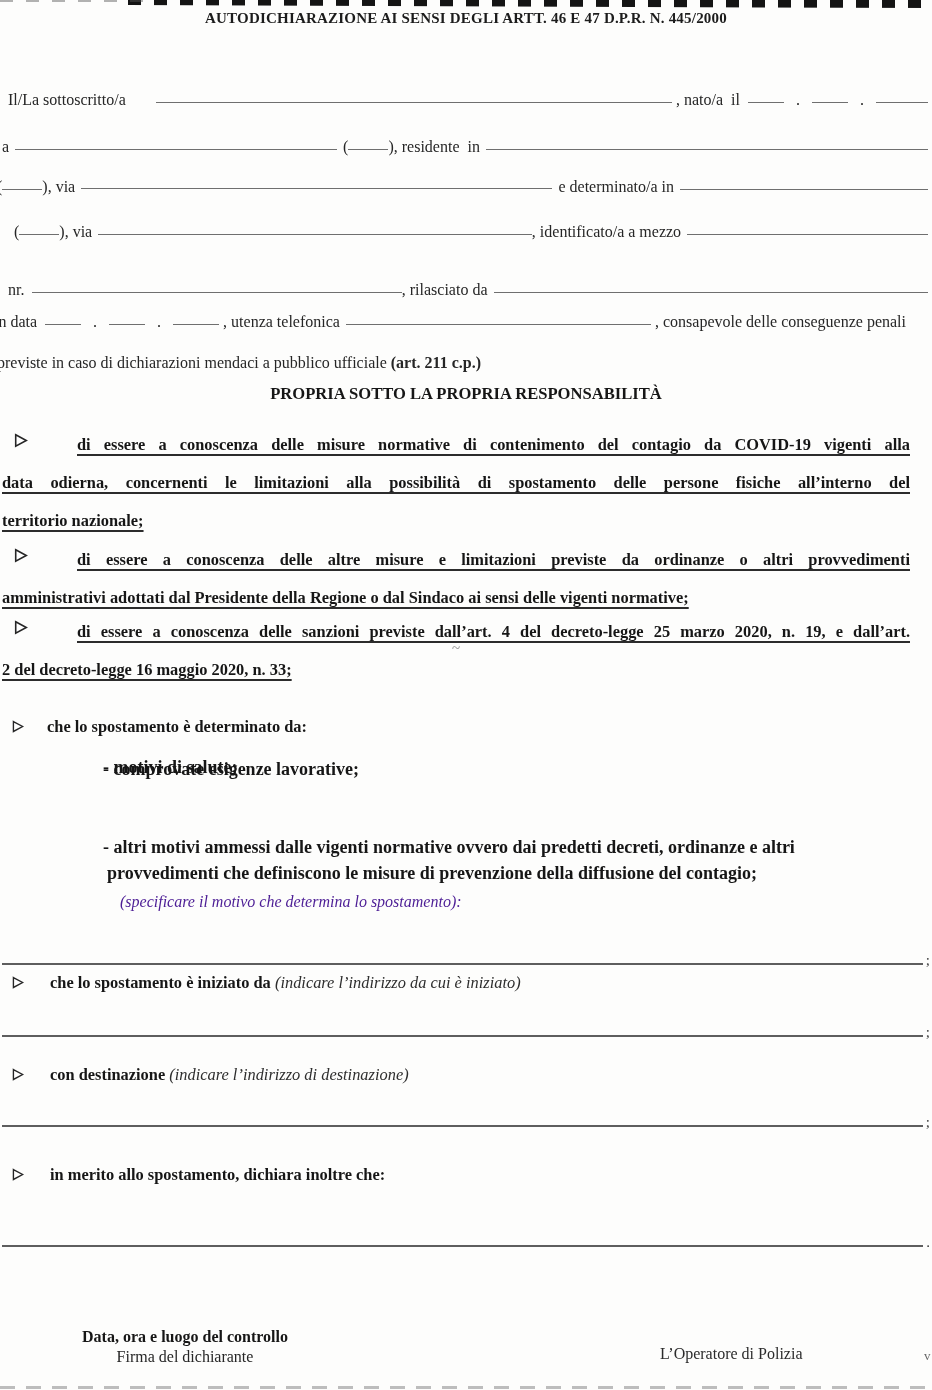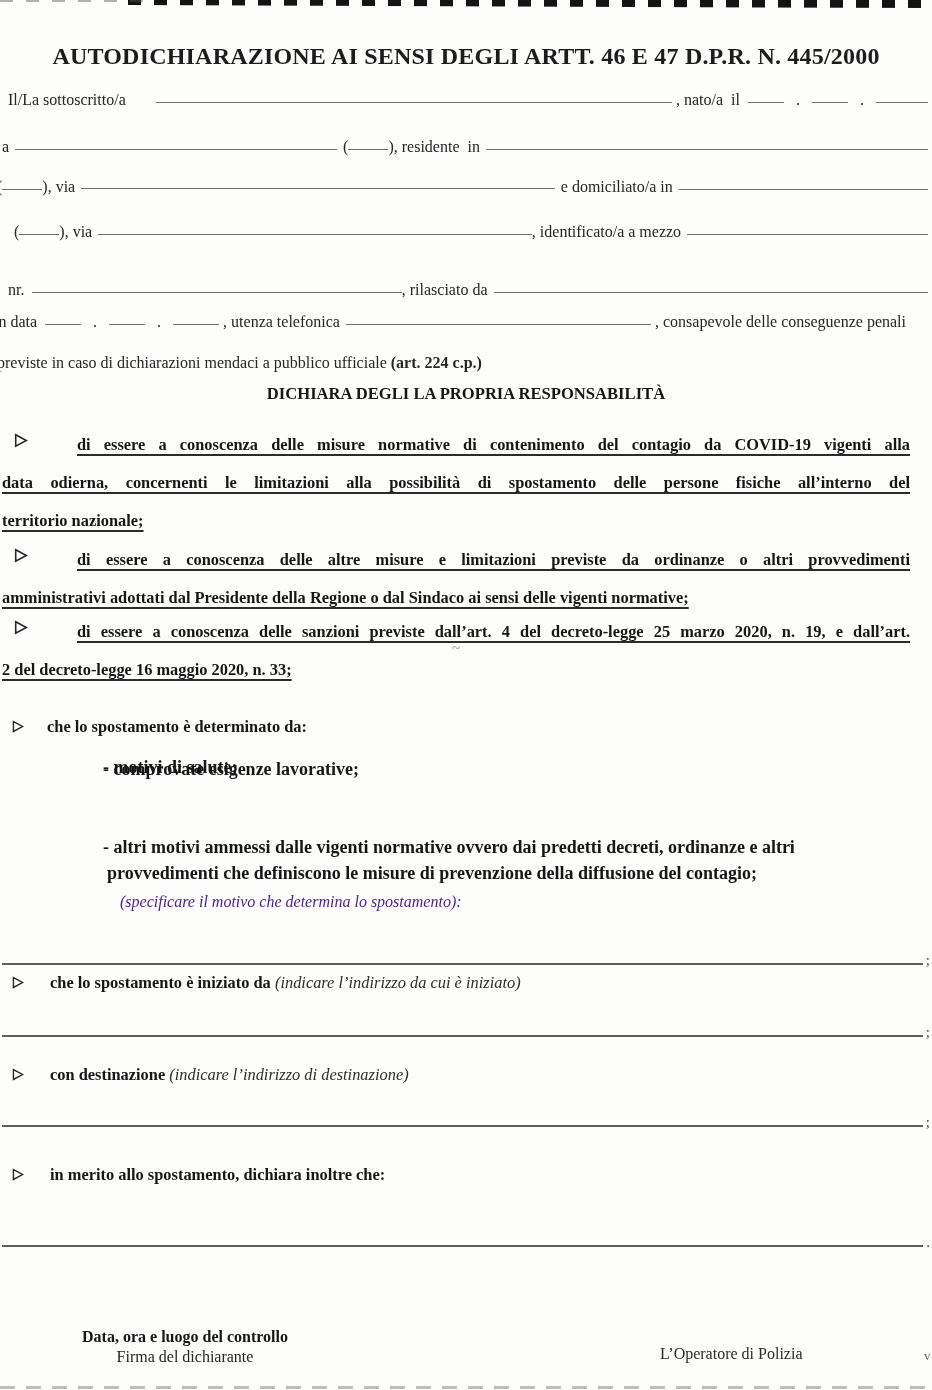--- a/index.html
+++ b/index.html
@@ -17,7 +17,7 @@
            background:repeating-linear-gradient(90deg,#bdbdbd 0 15px,transparent 15px 26px);}
 
   .title{position:absolute;top:10px;left:0;right:0;text-align:center;
-         font-weight:bold;font-size:24px;letter-spacing:.2px;color:#1c1c1c;margin-top:33px;}
+         font-weight:bold;font-size:15px;letter-spacing:.2px;color:#1c1c1c;}
   .h2{position:absolute;top:384px;left:0;right:0;text-align:center;
       font-weight:bold;font-size:16.6px;color:#161616;}
 

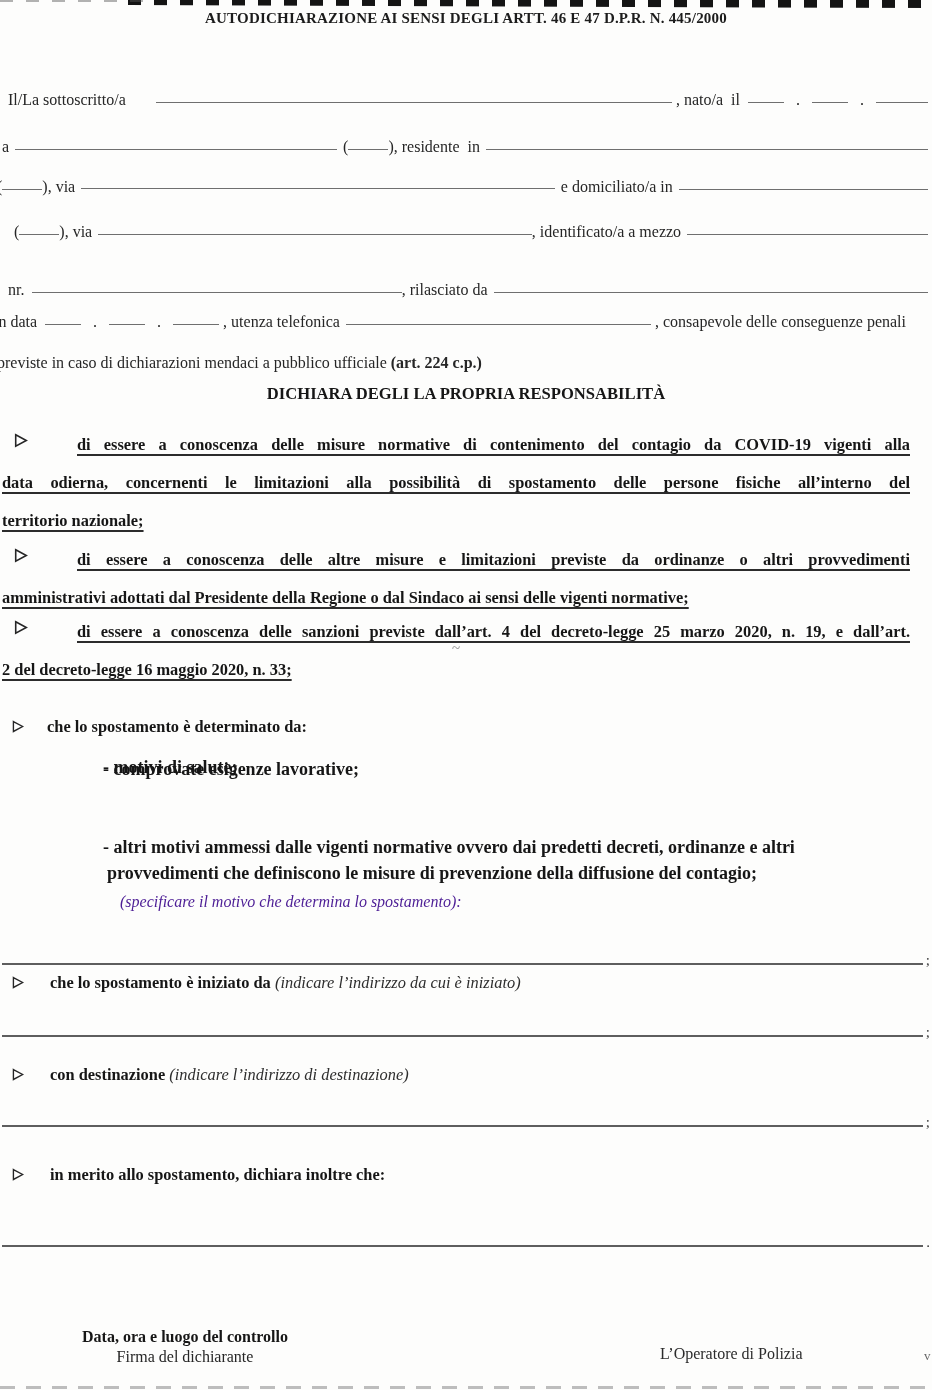--- a/index.html
+++ b/index.html
@@ -99,7 +99,7 @@
     <span class="bl w40"></span>
     <span class="t">), via</span>
     <span class="bl" style="flex:1.9;margin:0 6px"></span>
-    <span class="t">e domiciliato/a in</span>
+    <span class="t">e determinato/a in</span>
     <span class="bl fx" style="margin-left:6px"></span>
   </div>
 

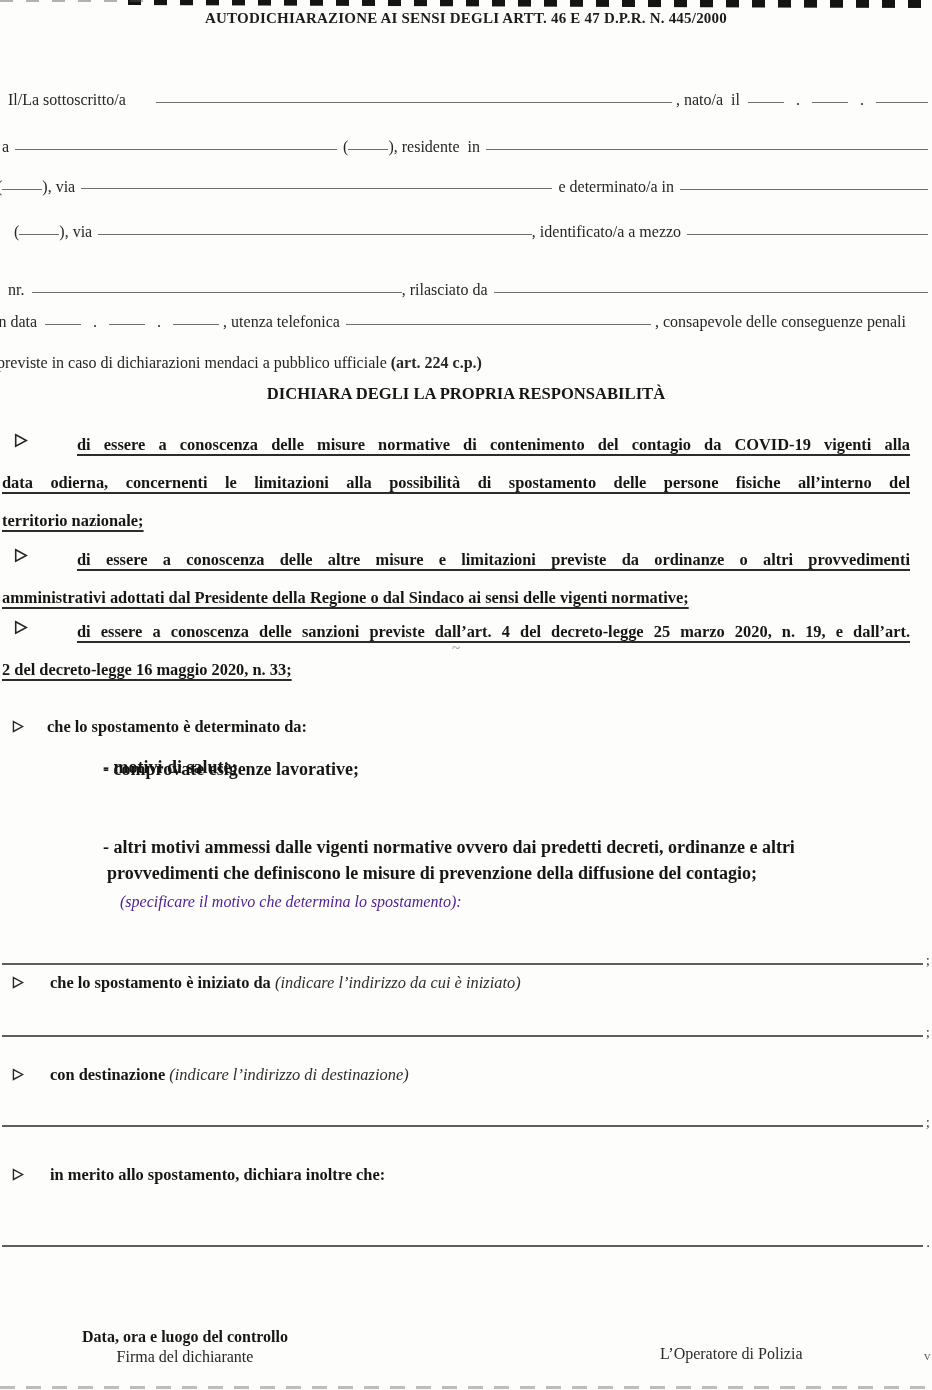--- a/index.html
+++ b/index.html
@@ -133,7 +133,7 @@
 
   <div class="row" style="top:353px">
     <span class="t clip-pr">previste in caso di dichiarazioni mendaci a pubblico ufficiale </span>
-    <span class="t" style="font-weight:bold">(art. 224 c.p.)</span>
+    <span class="t" style="font-weight:bold">(art. 211 c.p.)</span>
   </div>
 
   <div class="h2">DICHIARA DEGLI LA PROPRIA RESPONSABILITÀ</div>

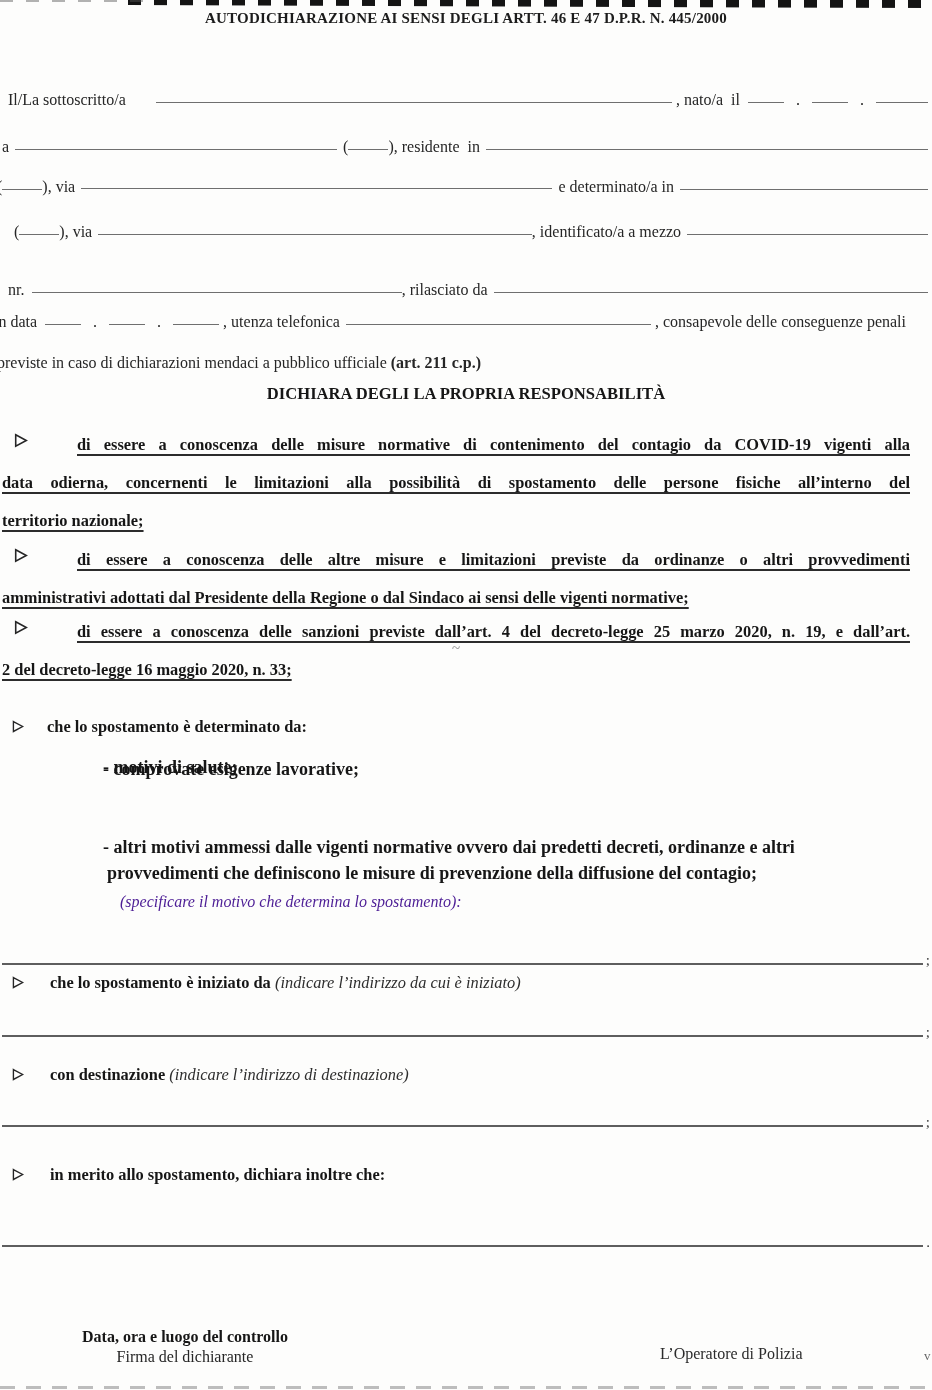--- a/index.html
+++ b/index.html
@@ -136,7 +136,7 @@
     <span class="t" style="font-weight:bold">(art. 211 c.p.)</span>
   </div>
 
-  <div class="h2">DICHIARA DEGLI LA PROPRIA RESPONSABILITÀ</div>
+  <div class="h2">PROPRIA SOTTO LA PROPRIA RESPONSABILITÀ</div>
 
   <div class="bullet" style="top:426px">
     <span class="arr" style="left:11px;top:7px">

